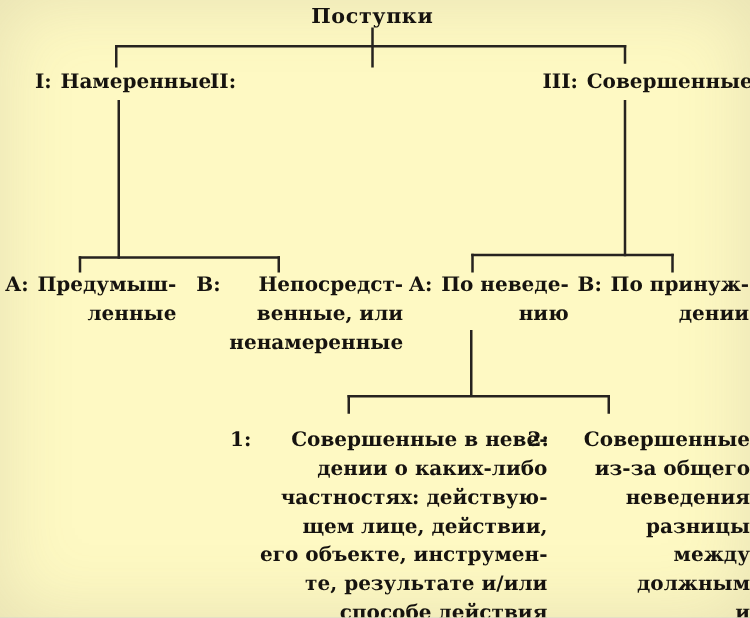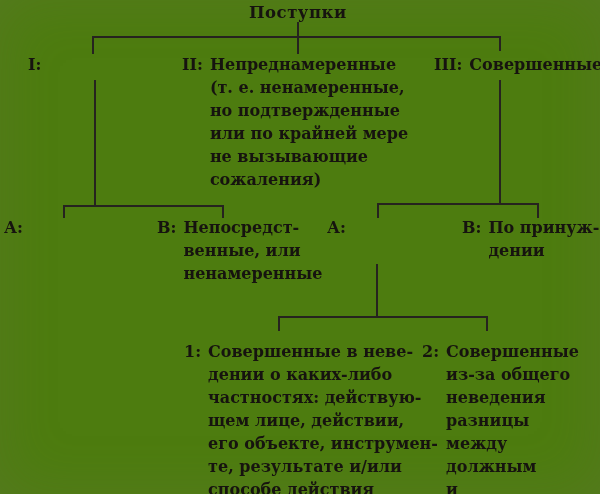--- a/index.html
+++ b/index.html
@@ -12,10 +12,11 @@
     width: 600px;
     height: 494px;
     overflow: hidden;
-    background: #4d7c0f;
+    background: #fef9c3;
     box-shadow: inset 0 0 60px rgba(120,115,105,0.18);
     font-family: "DejaVu Serif", "Liberation Serif", serif;
     color: #16130f;
+    text-align: right;
   }
   .node {
     position: absolute;

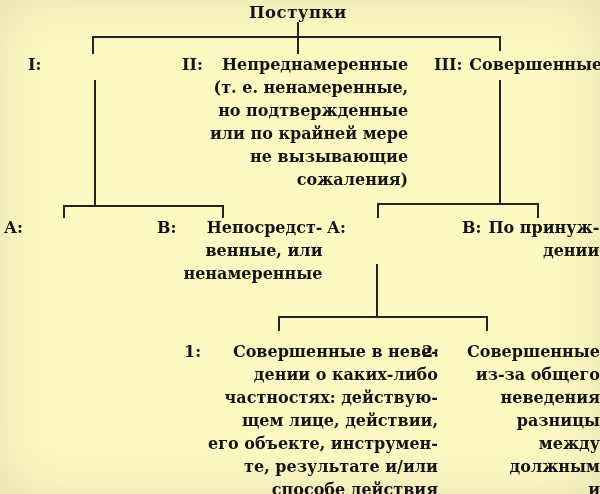--- a/index.html
+++ b/index.html
@@ -71,6 +71,7 @@
 
   <div class="node" style="left:28px; top:53px;">
     <span class="prefix">I:</span>
+    <span class="ntext">Намеренные</span>
   </div>
 
   <div class="node" style="left:182px; top:53px;">

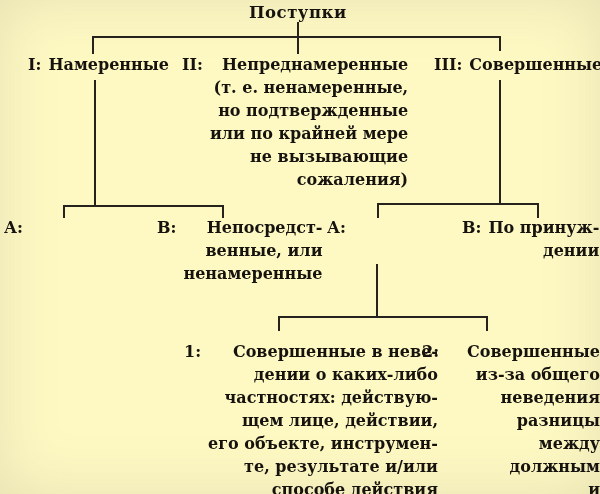--- a/index.html
+++ b/index.html
@@ -74,7 +74,7 @@
     <span class="ntext">Намеренные</span>
   </div>
 
-  <div class="node" style="left:182px; top:53px;">
+  <div class="node" style="left:168px; top:53px;">
     <span class="prefix">II:</span>
     <span class="ntext">Непреднамеренные
 (т. е. ненамеренные,

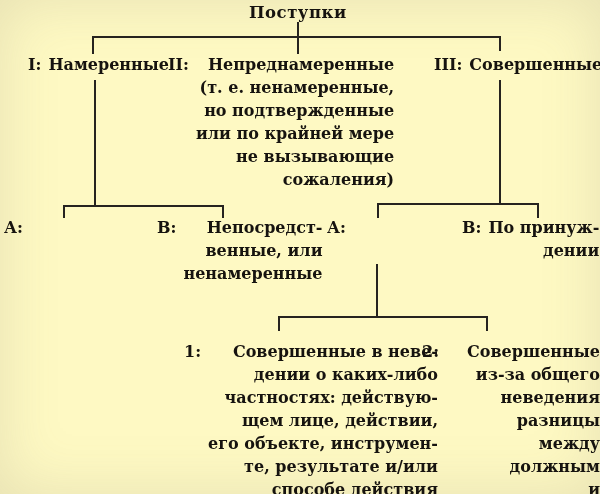--- a/index.html
+++ b/index.html
@@ -76,12 +76,6 @@
 
   <div class="node" style="left:168px; top:53px;">
     <span class="prefix">II:</span>
-    <span class="ntext">Непреднамеренные
-(т. е. ненамеренные,
-но подтвержденные
-или по крайней мере
-не вызывающие
-сожаления)</span>
   </div>
 
   <div class="node" style="left:411px; top:53px;margin-left:23px;">

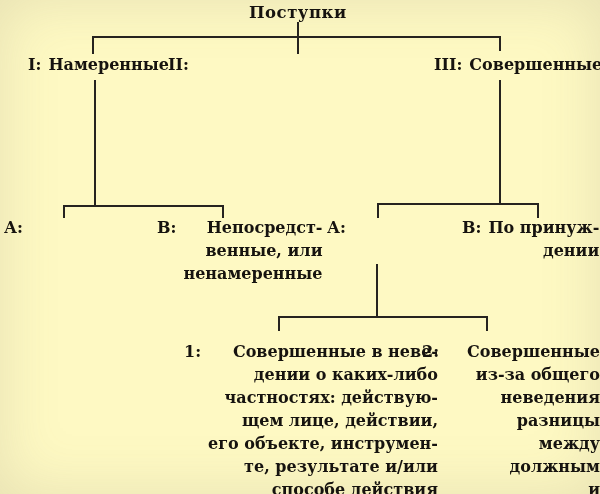--- a/index.html
+++ b/index.html
@@ -85,6 +85,8 @@
 
   <div class="node" style="left:4px; top:216px;">
     <span class="prefix">А:</span>
+    <span class="ntext">Предумыш-
+ленные</span>
   </div>
 
   <div class="node" style="left:157px; top:216px;">

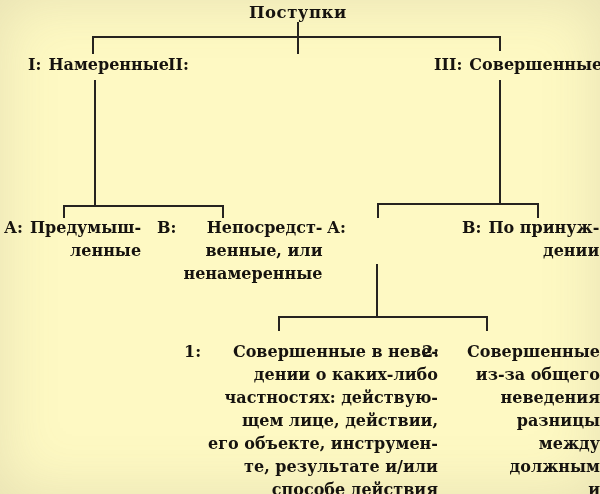--- a/index.html
+++ b/index.html
@@ -98,6 +98,8 @@
 
   <div class="node" style="left:327px; top:216px;">
     <span class="prefix">А:</span>
+    <span class="ntext">По неведе-
+нию</span>
   </div>
 
   <div class="node" style="left:462px; top:216px;">

